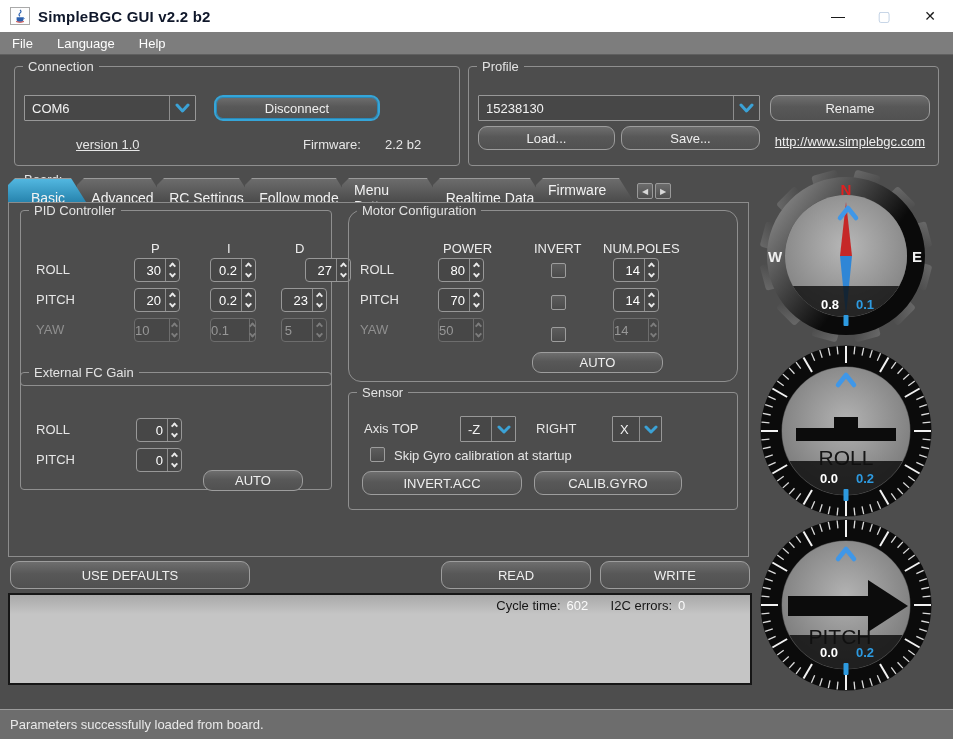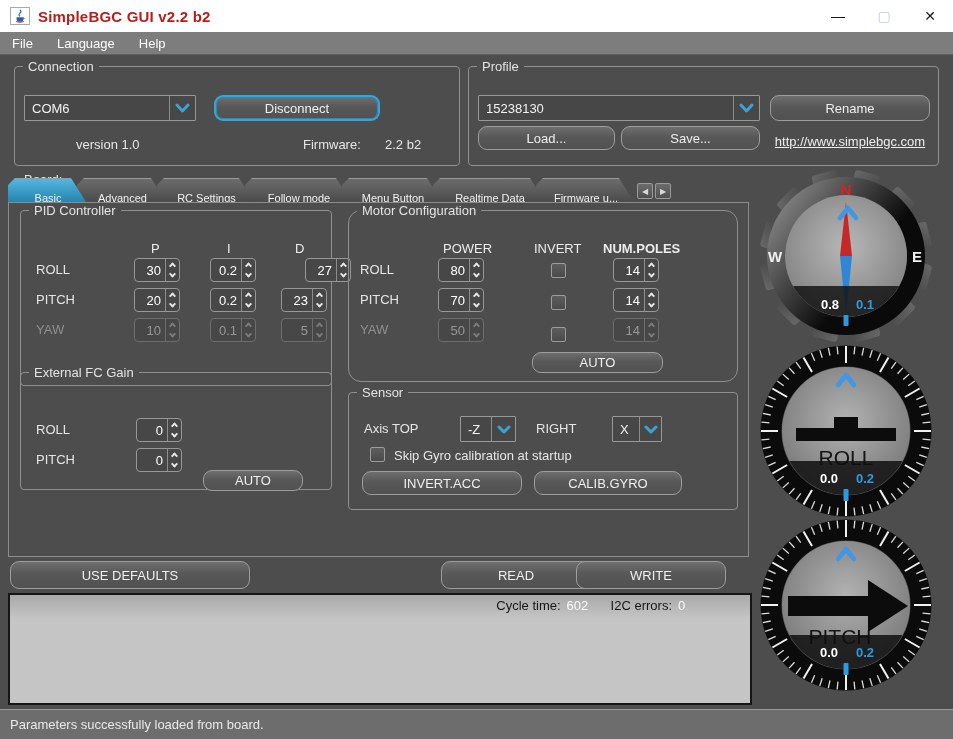--- a/index.html
+++ b/index.html
@@ -10,7 +10,7 @@
   
   .titlebar { position:absolute; left:0; top:0; width:953px; height:32px; background:#ffffff; display:flex; align-items:center; }
   .java-icon { width:20px; height:18px; margin-left:10px; border:1px solid #a9a9a9; background:#fdfdfd; display:flex; align-items:center; justify-content:center; }
-  .title-text { margin-left:8px; font-size:15px; color:#b91c1c; font-weight:700; letter-spacing:.2px; }
+  .title-text { margin-left:8px; font-size:15px; color:#0f172a; font-weight:700; letter-spacing:.2px; }
   .win-controls { margin-left:auto; display:flex; height:32px; }
   .win-btn { width:46px; height:32px; display:flex; align-items:center; justify-content:center; font-size:14px; color:#1a1a1a; cursor:default; }
   .win-btn.max { color:#b9cbe0; }

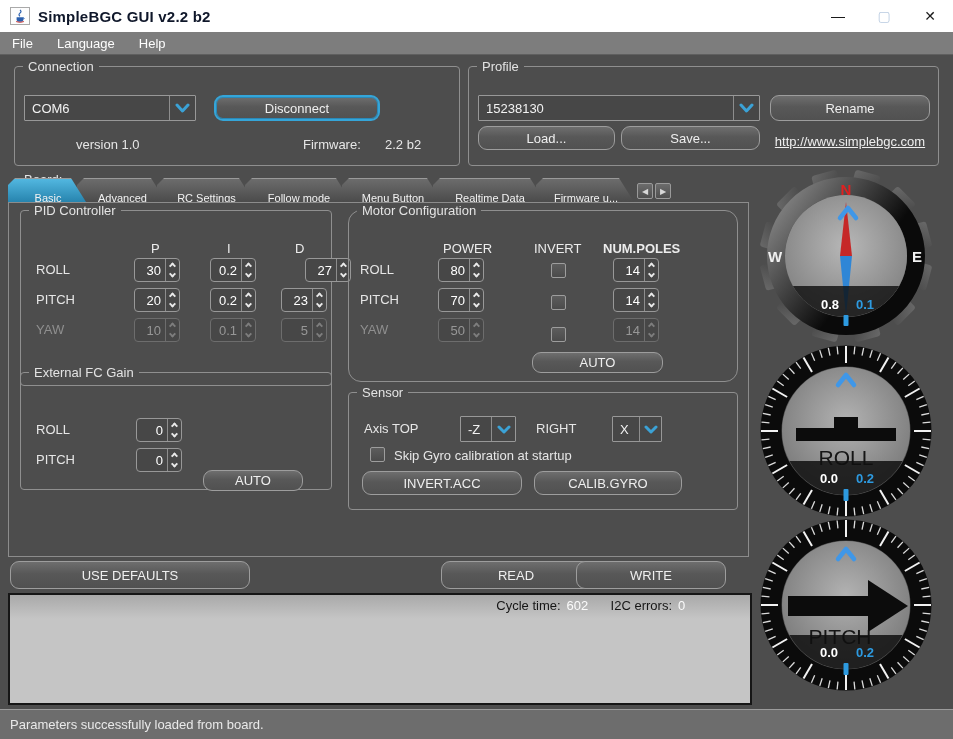--- a/index.html
+++ b/index.html
@@ -113,7 +113,7 @@
   </div>
   <div class="btn focus-blue" style="left:214px; top:95px; width:166px; height:26px;">Disconnect</div>
   <span class="lbl" style="left:24px; top:137px;margin-top:35px;">Board:</span>
-  <span class="lbl" style="left:76px; top:137px;">version 1.0</span>
+  <span class="lbl" style="left:76px; top:137px;text-decoration:underline;">version 1.0</span>
   <span class="lbl" style="left:303px; top:137px;">Firmware:</span>
   <span class="lbl" style="left:385px; top:137px;">2.2 b2</span>
 

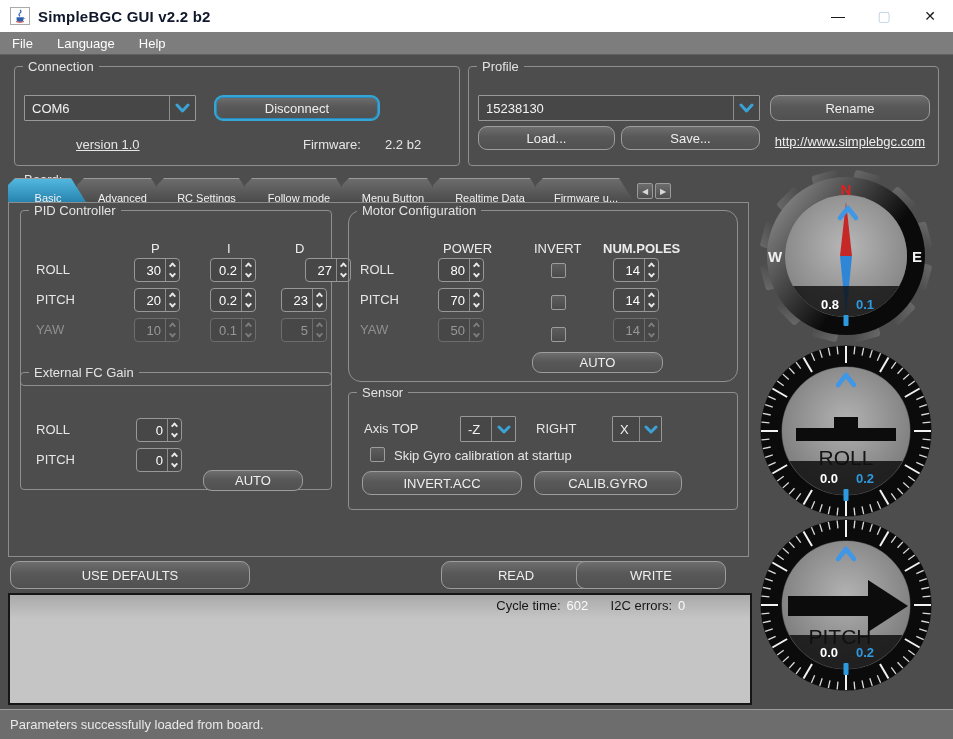--- a/index.html
+++ b/index.html
@@ -54,7 +54,7 @@
 
   
   .tabbar { position:absolute; left:8px; top:178px; width:742px; height:24px; display:flex; align-items:flex-end; }
-  .tab { height:24px; display:flex; align-items:center; justify-content:center; font-size:11px; color:#f2f2f2; background:linear-gradient(#6c6c6c,#4b4b4b); padding:14px 10px 0 12px; margin-right:-9px; clip-path:polygon(0 100%, 0 7px, 7px 0, calc(100% - 15px) 0, 100% 100%); border-top:1px solid #9a9a9a; }
+  .tab { height:24px; display:flex; align-items:center; justify-content:center; font-size:14px; color:#f2f2f2; background:linear-gradient(#6c6c6c,#4b4b4b); padding:14px 10px 0 12px; margin-right:-9px; clip-path:polygon(0 100%, 0 7px, 7px 0, calc(100% - 15px) 0, 100% 100%); border-top:1px solid #9a9a9a; }
   .tab.selected { background:linear-gradient(#52b7e0,#2784ae); z-index:5; }
   .tab-scroll { width:16px; height:16px; margin:0 0 3px 12px; background:linear-gradient(#6c6c6c,#4f4f4f); border:1px solid #9a9a9a; border-radius:2px; display:flex; align-items:center; justify-content:center; font-size:8px; color:#d8d8d8; }
   .tab-scroll + .tab-scroll { margin-left:2px; }

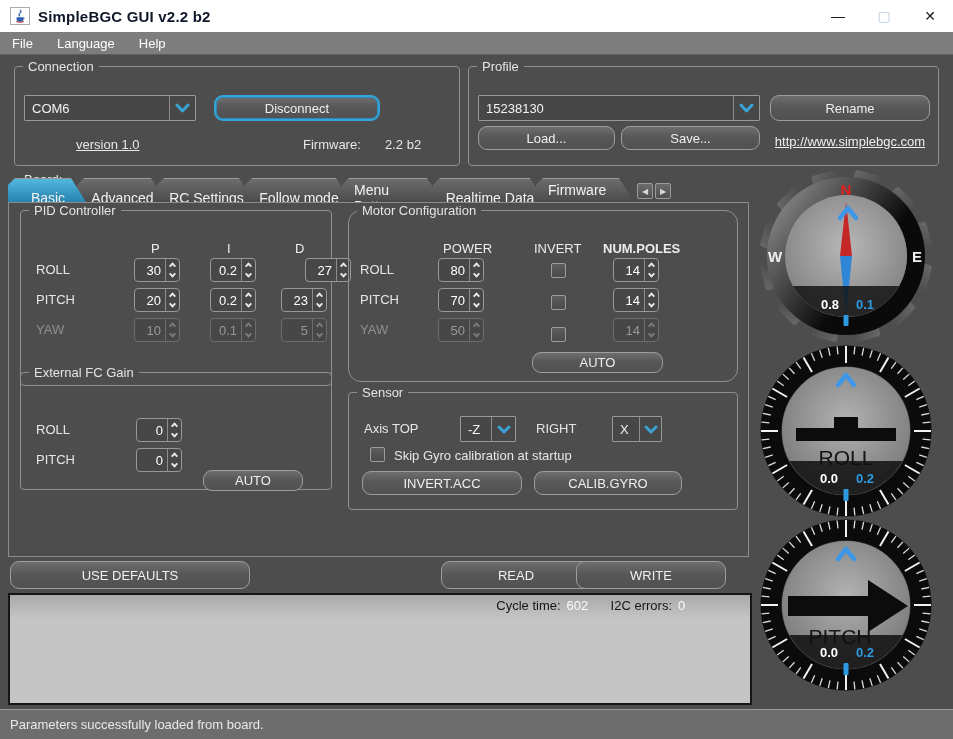--- a/index.html
+++ b/index.html
@@ -263,7 +263,7 @@
   </div>
   <span class="hdr" style="left:443px; top:241px;">POWER</span>
   <span class="hdr" style="left:534px; top:241px;">INVERT</span>
-  <span class="hdr" style="left:603px; top:241px;font-weight:bold;">NUM.POLES</span>
+  <span class="hdr" style="left:603px; top:241px;">NUM.POLES</span>
 
   <span class="lbl" style="left:360px; top:262px;">ROLL</span>
   <div class="spin" style="left:438px; top:258px;">

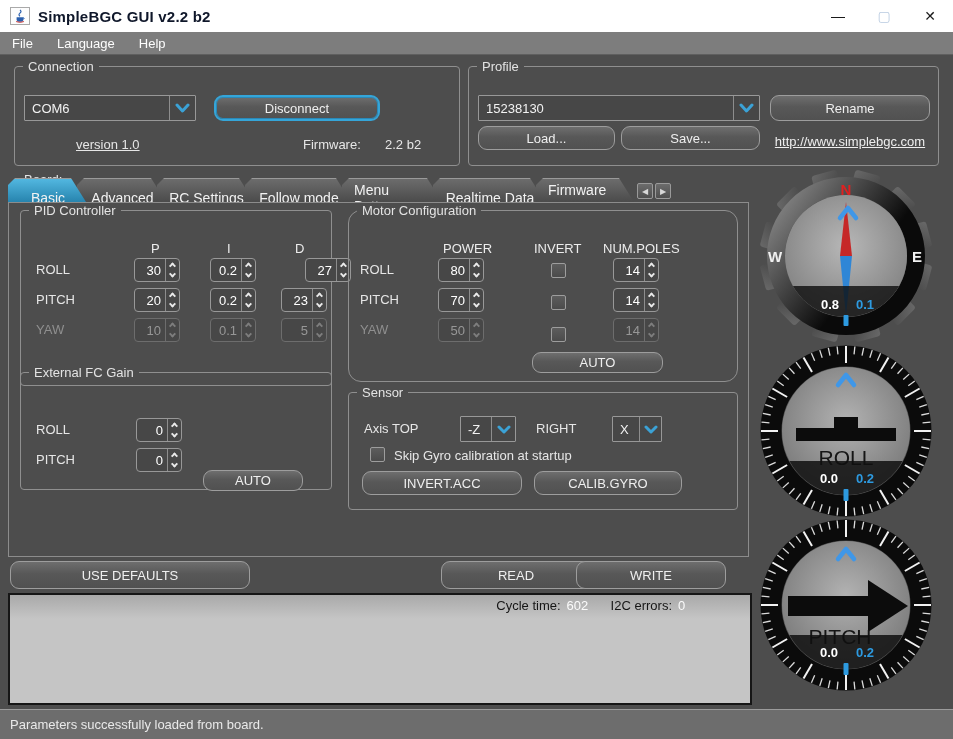--- a/index.html
+++ b/index.html
@@ -44,7 +44,7 @@
   .chev { width:5px; height:5px; border-left:2px solid #e9e9e9; border-top:2px solid #e9e9e9; }
   .chev.up { transform:rotate(45deg) translate(1px,1px); }
   .chev.dn { transform:rotate(225deg) translate(1px,1px); }
-  .spin.disabled { border-color:#6d6d6d; }
+  .spin.disabled { border-color:#6d6d6d;gap:16px; }
   .spin.disabled .spin-val { color:#979797; }
   .spin.disabled .spin-btns { border-left-color:#6d6d6d; }
   .spin.disabled .chev { border-color:#7d7d7d; }

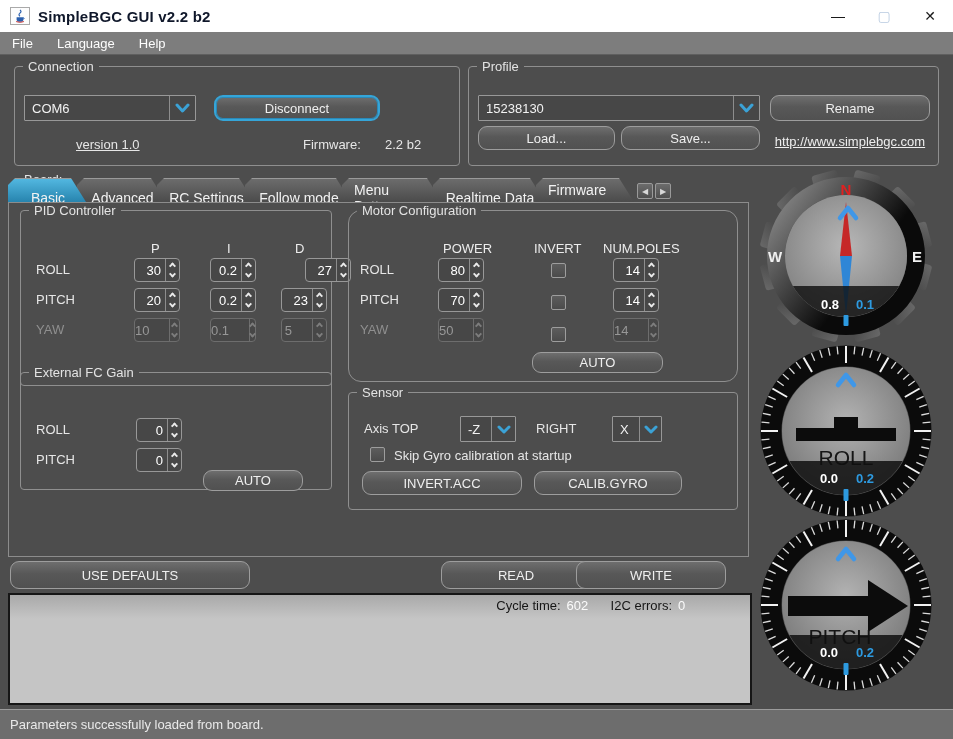--- a/index.html
+++ b/index.html
@@ -398,7 +398,7 @@
 
   <div class="btn" style="left:10px; top:561px; width:240px; height:28px;">USE DEFAULTS</div>
   <div class="btn" style="left:441px; top:561px; width:150px; height:28px;">READ</div>
-  <div class="btn" style="left:576px; top:561px; width:150px; height:28px;">WRITE</div>
+  <div class="btn" style="left:600px; top:561px; width:150px; height:28px;">WRITE</div>
 
   <div class="console">
     <div class="telemetry">

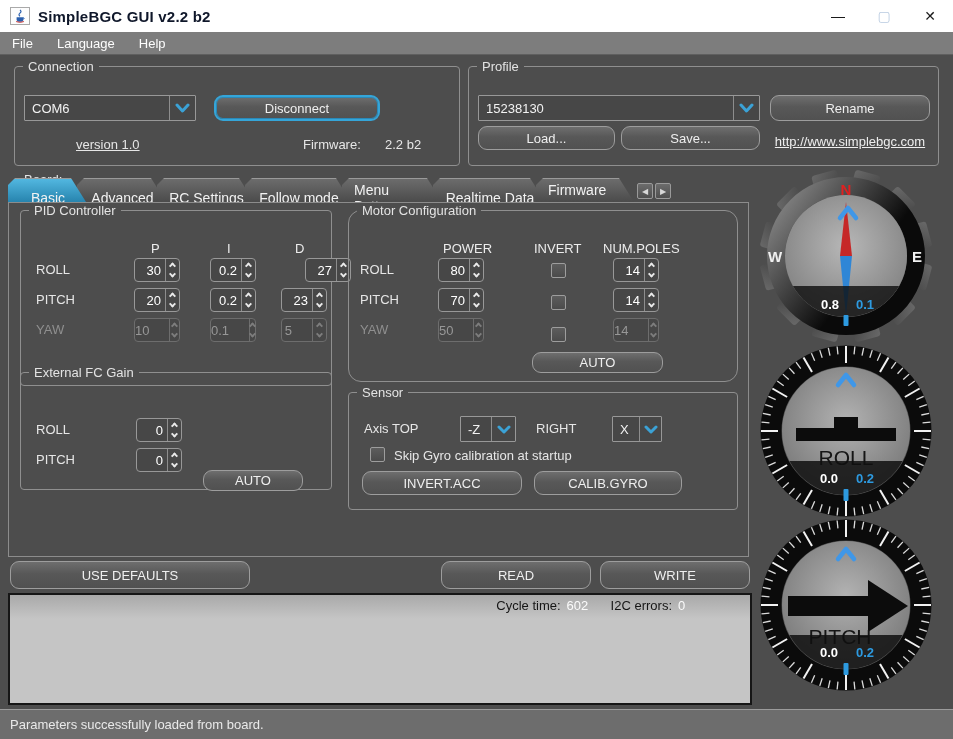--- a/index.html
+++ b/index.html
@@ -61,7 +61,7 @@
   .tabpanel { position:absolute; left:8px; top:202px; width:741px; height:355px; border:1px solid #8c8c8c; }
 
   
-  .console { position:absolute; left:8px; top:593px; width:744px; height:112px; background:linear-gradient(#a9a9a9,#c5c5c5 22%); border:2px solid #161616; }
+  .console { position:absolute; left:8px; top:593px; width:744px; height:92px; background:linear-gradient(#a9a9a9,#c5c5c5 22%); border:2px solid #161616; }
   .telemetry { position:absolute; right:44px; top:3px; font-size:13px; display:flex; gap:6px; align-items:center; }
   .telemetry .t-lbl { color:#161616; }
   .telemetry .t-val { color:#fbfbfb; min-width:28px; }

